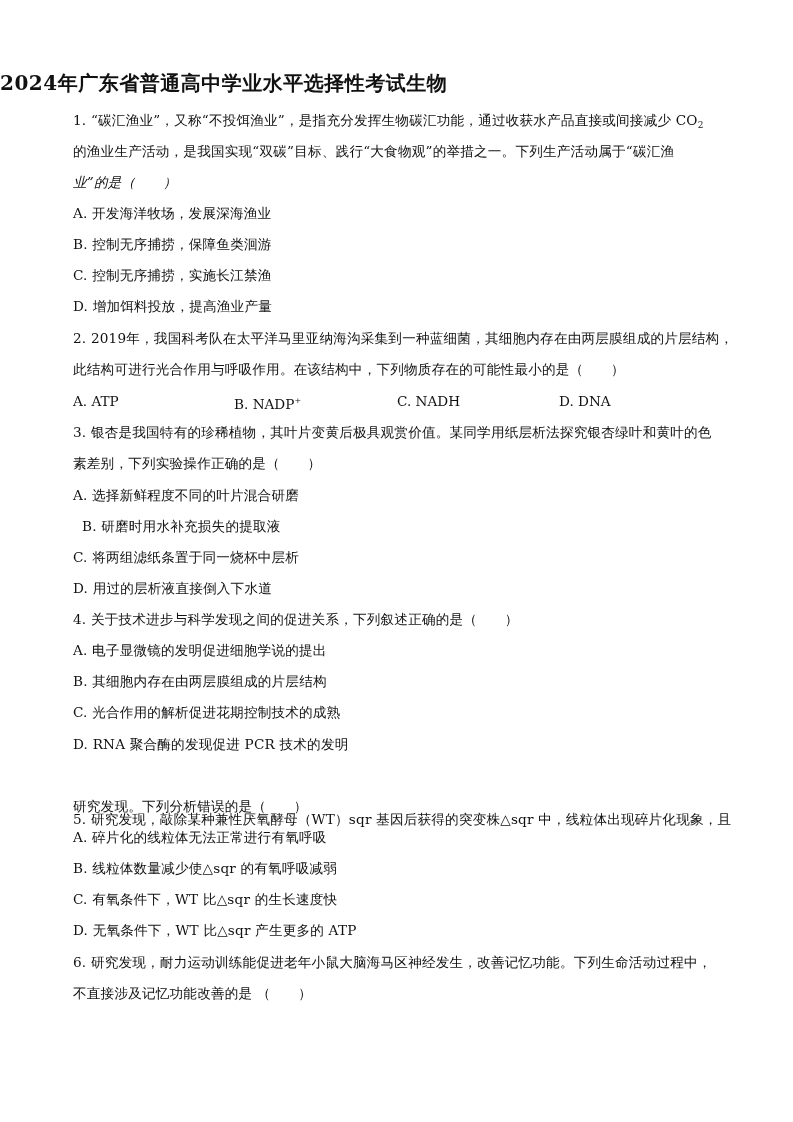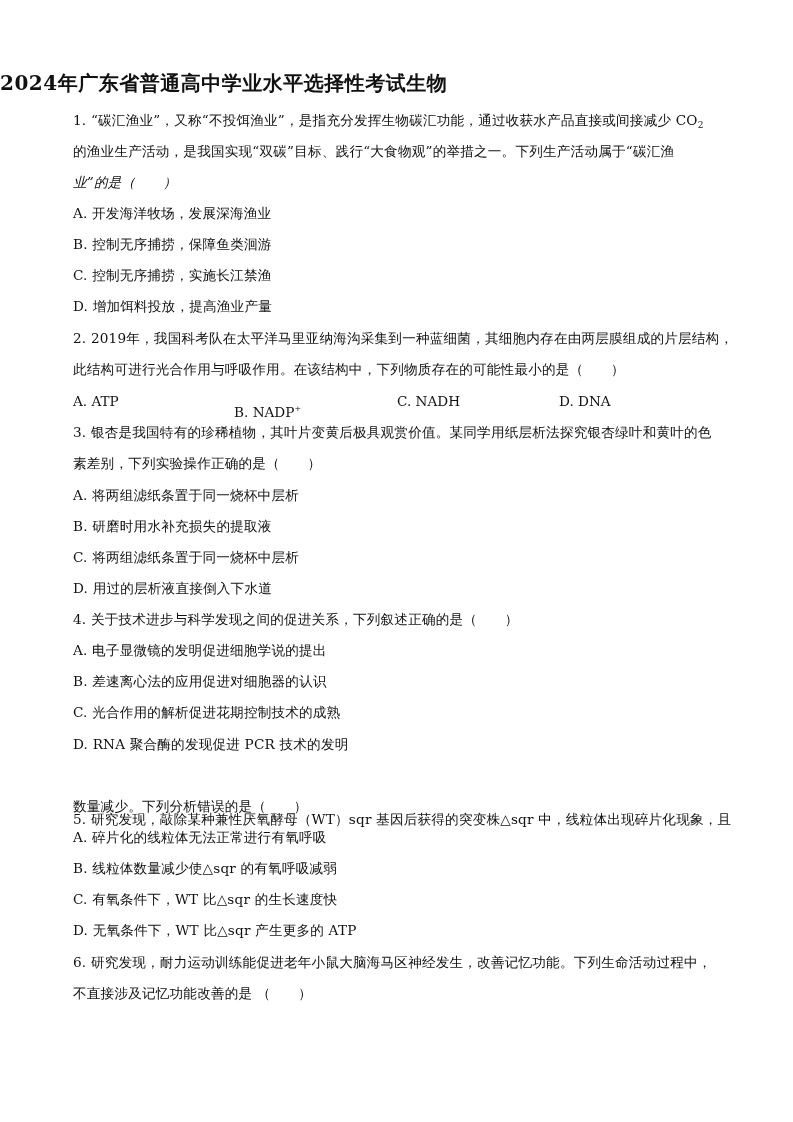--- a/index.html
+++ b/index.html
@@ -36,7 +36,7 @@
     <div class="line" style="top:359px;">此结构可进行光合作用与呼吸作用。在该结构中，下列物质存在的可能性最小的是（　　）</div>
     <div class="opt-row" style="top:391px;">
       <span style="left:0px;text-align:right;">A. ATP</span>
-      <span style="left:161px;margin-top:8px;"><span style="position:static">B. NADP</span><sup>+</sup></span>
+      <span style="left:161px;"><span style="position:static">B. NADP</span><sup>+</sup></span>
       <span style="left:324px;">C. NADH</span>
       <span style="left:486px;">D. DNA</span>
     </div>

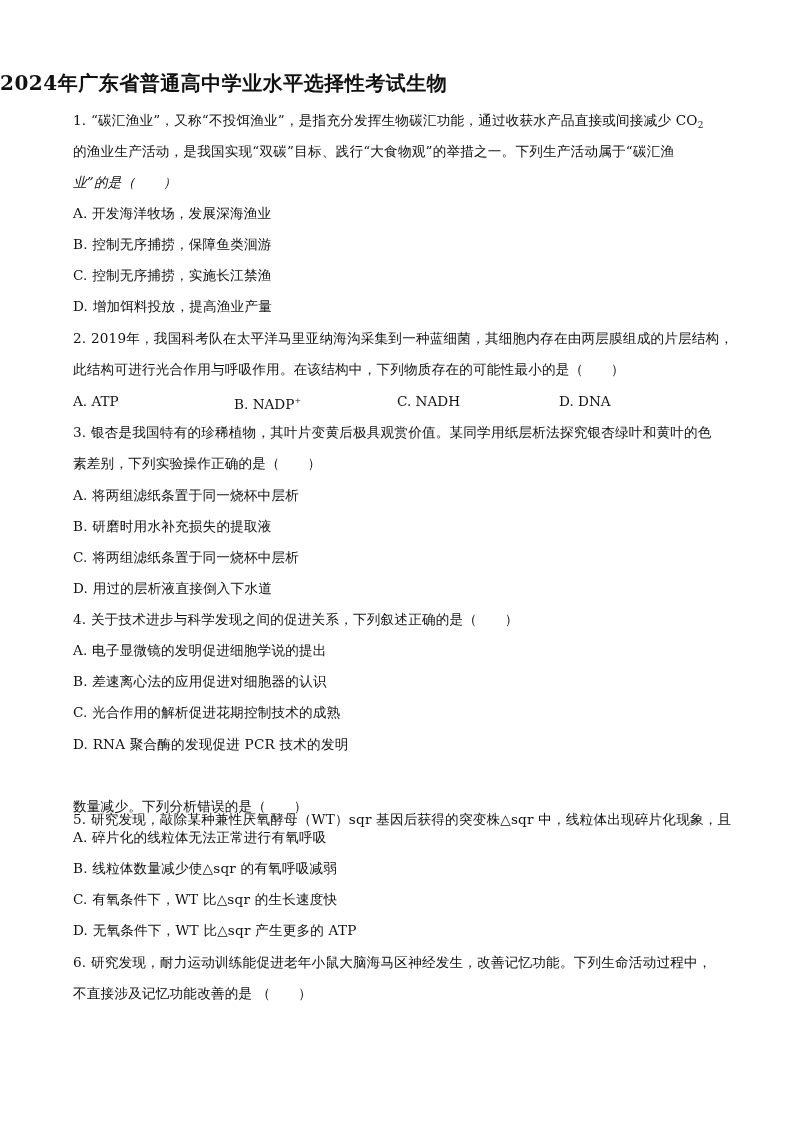--- a/index.html
+++ b/index.html
@@ -45,7 +45,7 @@
   <div>
     <div class="line" style="top:422px;">3. 银杏是我国特有的珍稀植物，其叶片变黄后极具观赏价值。某同学用纸层析法探究银杏绿叶和黄叶的色</div>
     <div class="line" style="top:453px;">素差别，下列实验操作正确的是（　　）</div>
-    <div class="line" style="top:485px;">A.  将两组滤纸条置于同一烧杯中层析</div>
+    <div class="line" style="top:485px;">A.  选择新鲜程度不同的叶片混合研磨</div>
     <div class="line" style="top:516px;">B.  研磨时用水补充损失的提取液</div>
     <div class="line" style="top:547px;">C.  将两组滤纸条置于同一烧杯中层析</div>
     <div class="line" style="top:578px;">D.  用过的层析液直接倒入下水道</div>

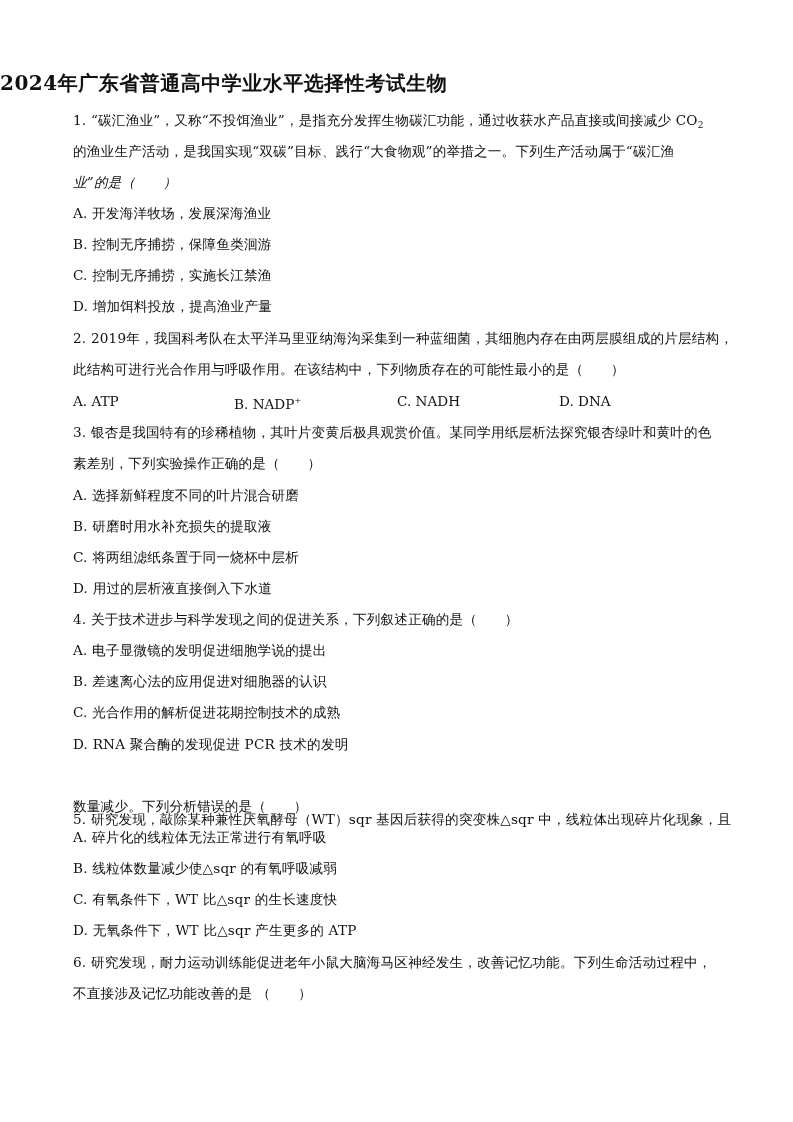--- a/index.html
+++ b/index.html
@@ -46,7 +46,7 @@
     <div class="line" style="top:422px;">3. 银杏是我国特有的珍稀植物，其叶片变黄后极具观赏价值。某同学用纸层析法探究银杏绿叶和黄叶的色</div>
     <div class="line" style="top:453px;">素差别，下列实验操作正确的是（　　）</div>
     <div class="line" style="top:485px;">A.  选择新鲜程度不同的叶片混合研磨</div>
-    <div class="line" style="top:516px;">B.  研磨时用水补充损失的提取液</div>
+    <div class="line" style="top:516px;margin-left:9px;">B.  研磨时用水补充损失的提取液</div>
     <div class="line" style="top:547px;">C.  将两组滤纸条置于同一烧杯中层析</div>
     <div class="line" style="top:578px;">D.  用过的层析液直接倒入下水道</div>
   </div>

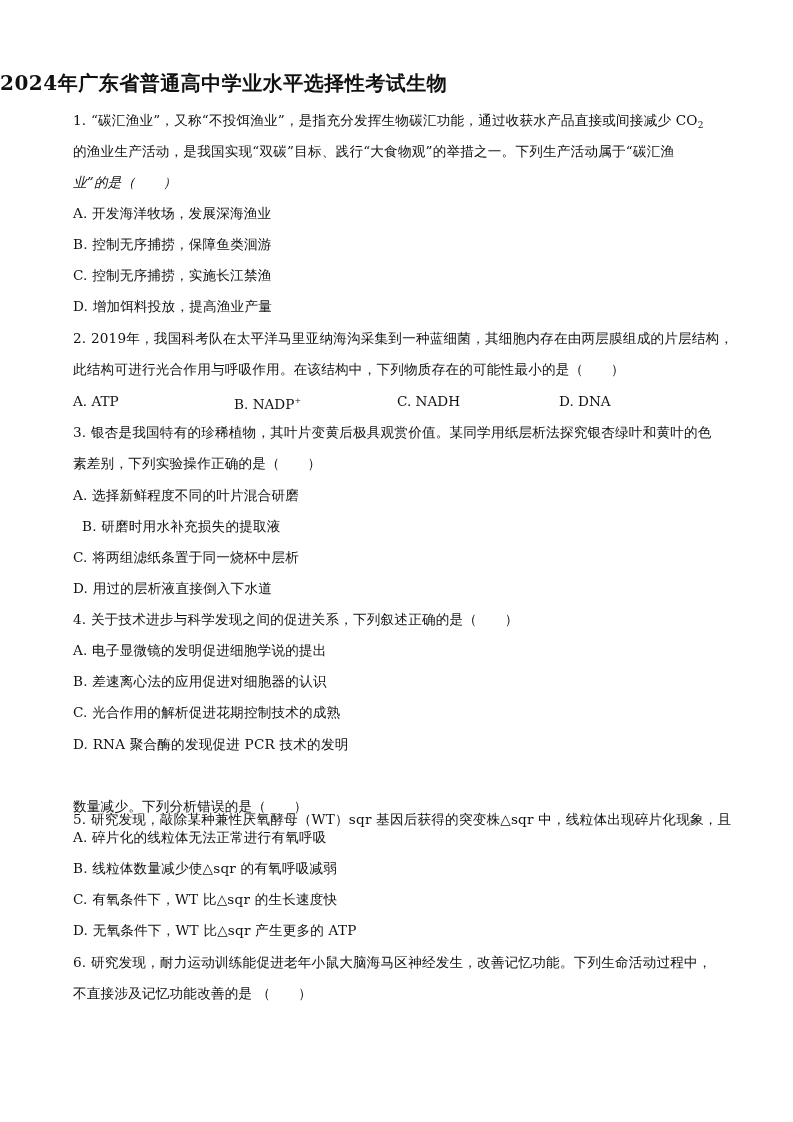--- a/index.html
+++ b/index.html
@@ -54,7 +54,7 @@
   <div>
     <div class="line" style="top:609px;">4. 关于技术进步与科学发现之间的促进关系，下列叙述正确的是（　　）</div>
     <div class="line" style="top:640px;">A.  电子显微镜的发明促进细胞学说的提出</div>
-    <div class="line" style="top:671px;">B.  差速离心法的应用促进对细胞器的认识</div>
+    <div class="line" style="top:671px;">B.  其细胞内存在由两层膜组成的片层结构</div>
     <div class="line" style="top:702px;">C.  光合作用的解析促进花期控制技术的成熟</div>
     <div class="line" style="top:734px;">D. RNA 聚合酶的发现促进 PCR 技术的发明</div>
   </div>

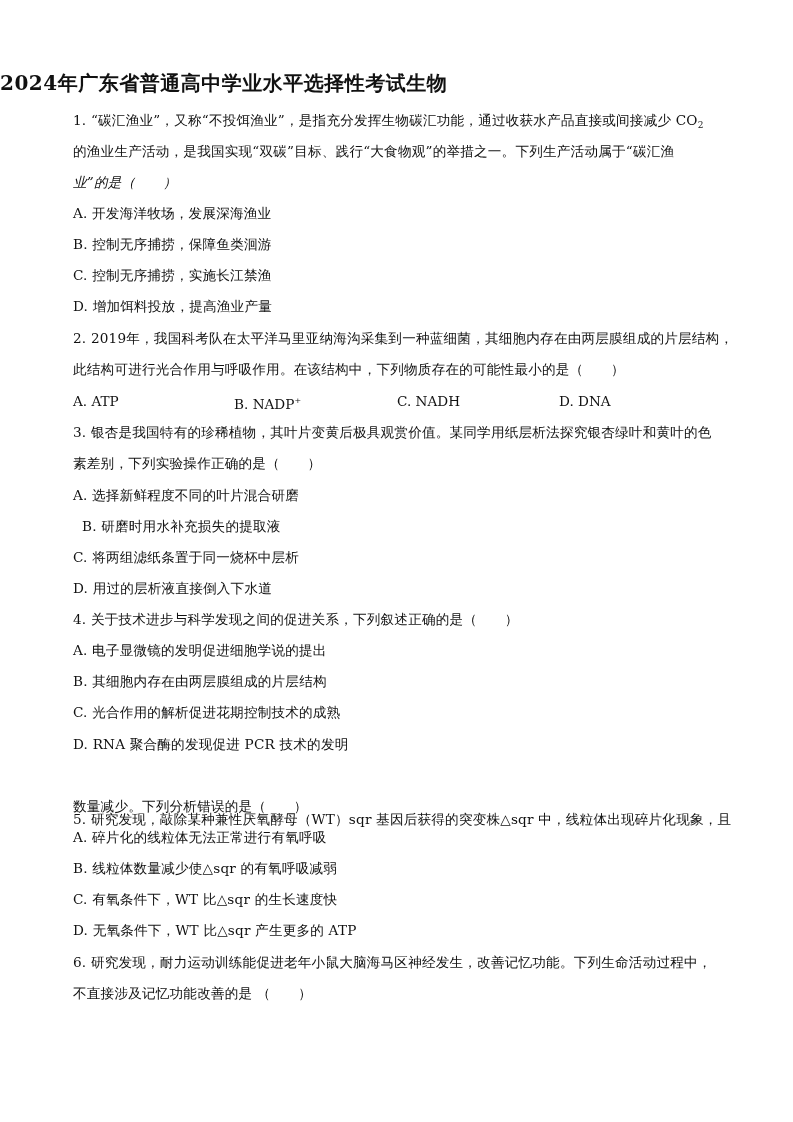--- a/index.html
+++ b/index.html
@@ -61,7 +61,7 @@
 
   <div>
     <div class="line" style="top:765px;margin-top:44px;">5. 研究发现，敲除某种兼性厌氧酵母（WT）sqr 基因后获得的突变株△sqr 中，线粒体出现碎片化现象，且</div>
-    <div class="line" style="top:796px;">数量减少。下列分析错误的是（　　）</div>
+    <div class="line" style="top:796px;">研究发现。下列分析错误的是（　　）</div>
     <div class="line" style="top:827px;">A.  碎片化的线粒体无法正常进行有氧呼吸</div>
     <div class="line" style="top:858px;">B.  线粒体数量减少使△sqr 的有氧呼吸减弱</div>
     <div class="line" style="top:889px;">C.  有氧条件下，WT  比△sqr 的生长速度快</div>

